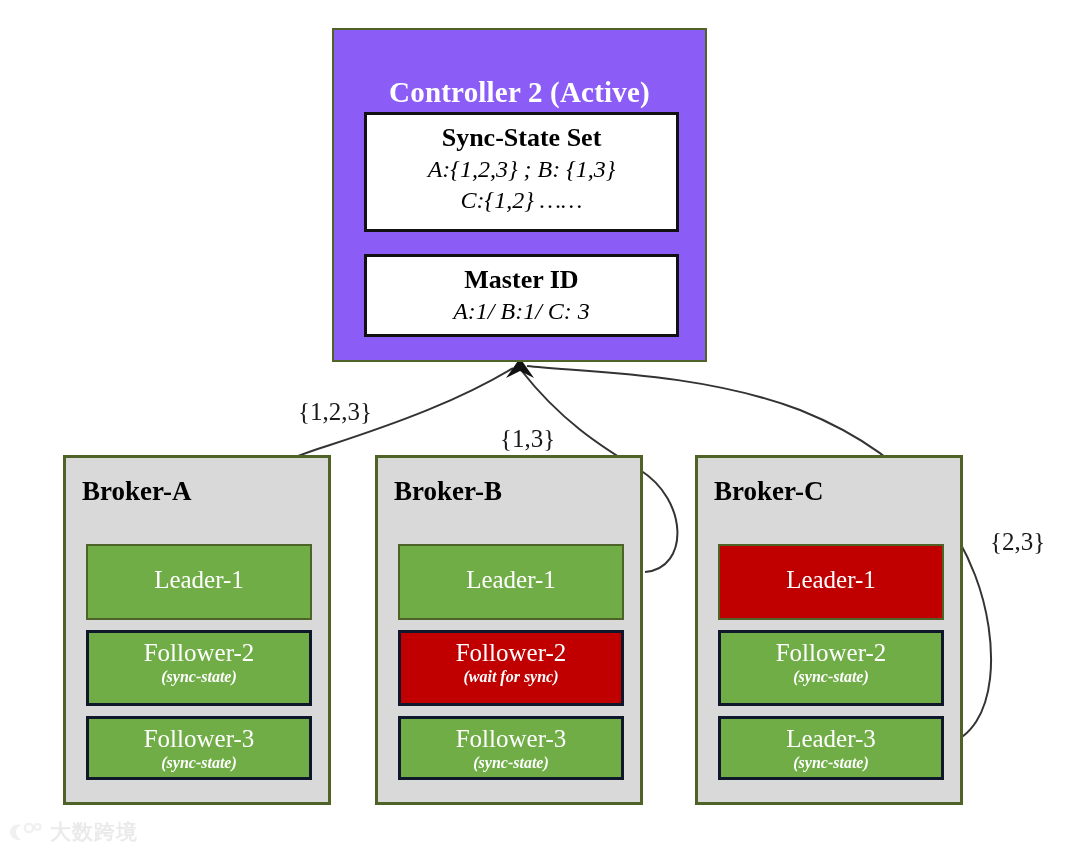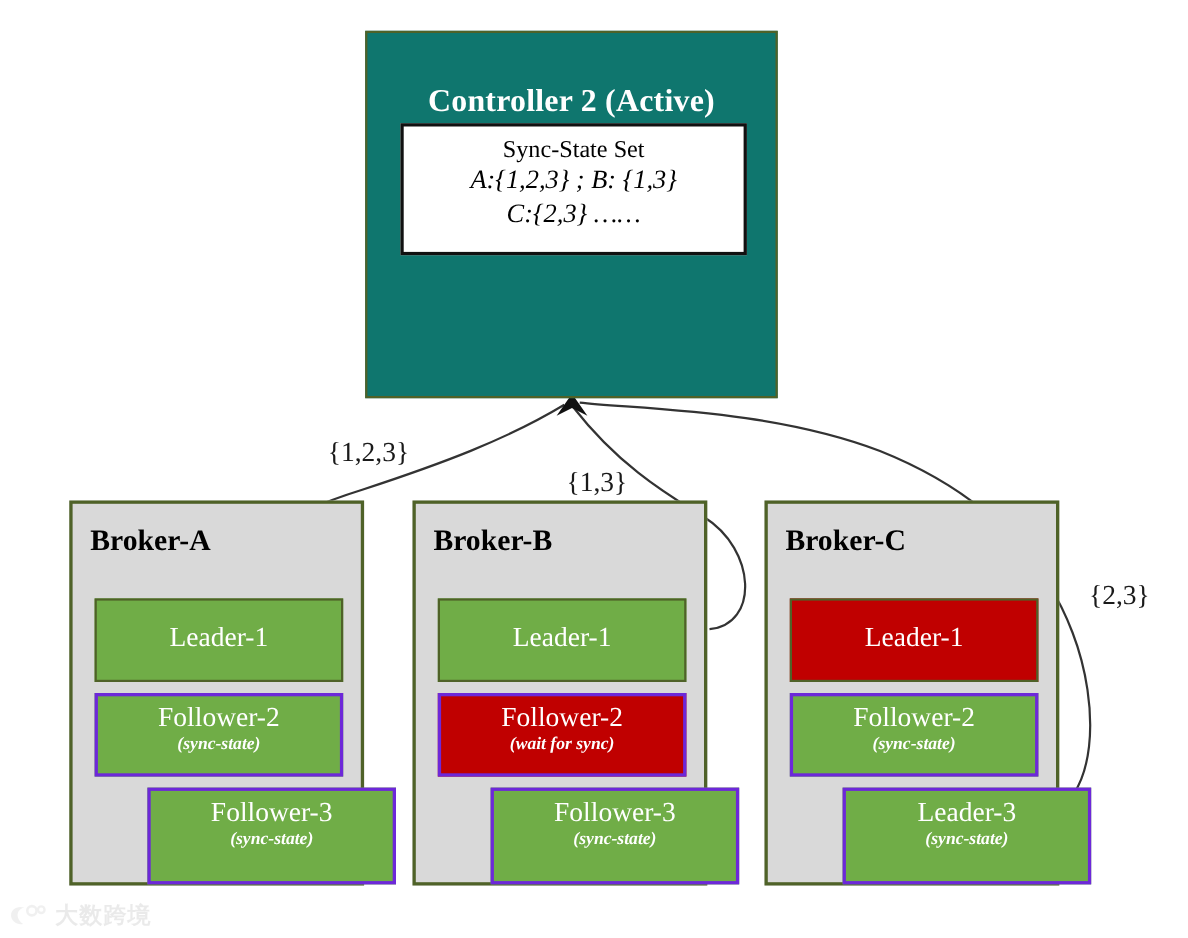--- a/index.html
+++ b/index.html
@@ -23,7 +23,7 @@
     top: 28px;
     width: 375px;
     height: 334px;
-    background: #0f766e;
+    background: #8b5cf6;
     border: 2px solid #4F6228;
     box-sizing: border-box;
   }

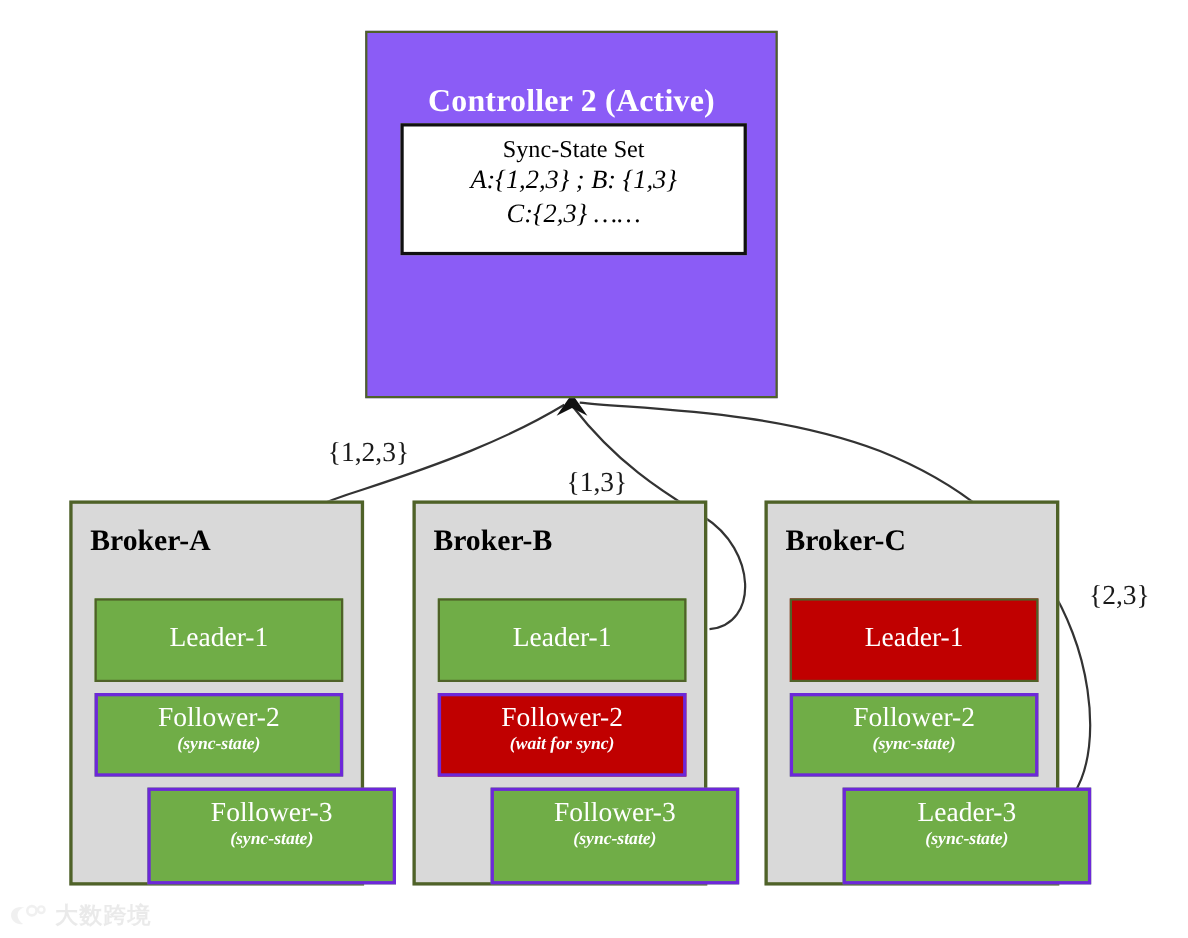--- a/index.html
+++ b/index.html
@@ -51,8 +51,8 @@
   #panel-sync { top: 82px;  height: 120px; }
   #panel-master { top: 224px; height: 83px; }
   .panel-title {
-    font-size: 22px;
-    font-weight: normal;
+    font-size: 26px;
+    font-weight: bold;
     margin-top: 8px;
     line-height: 1.15;
   }

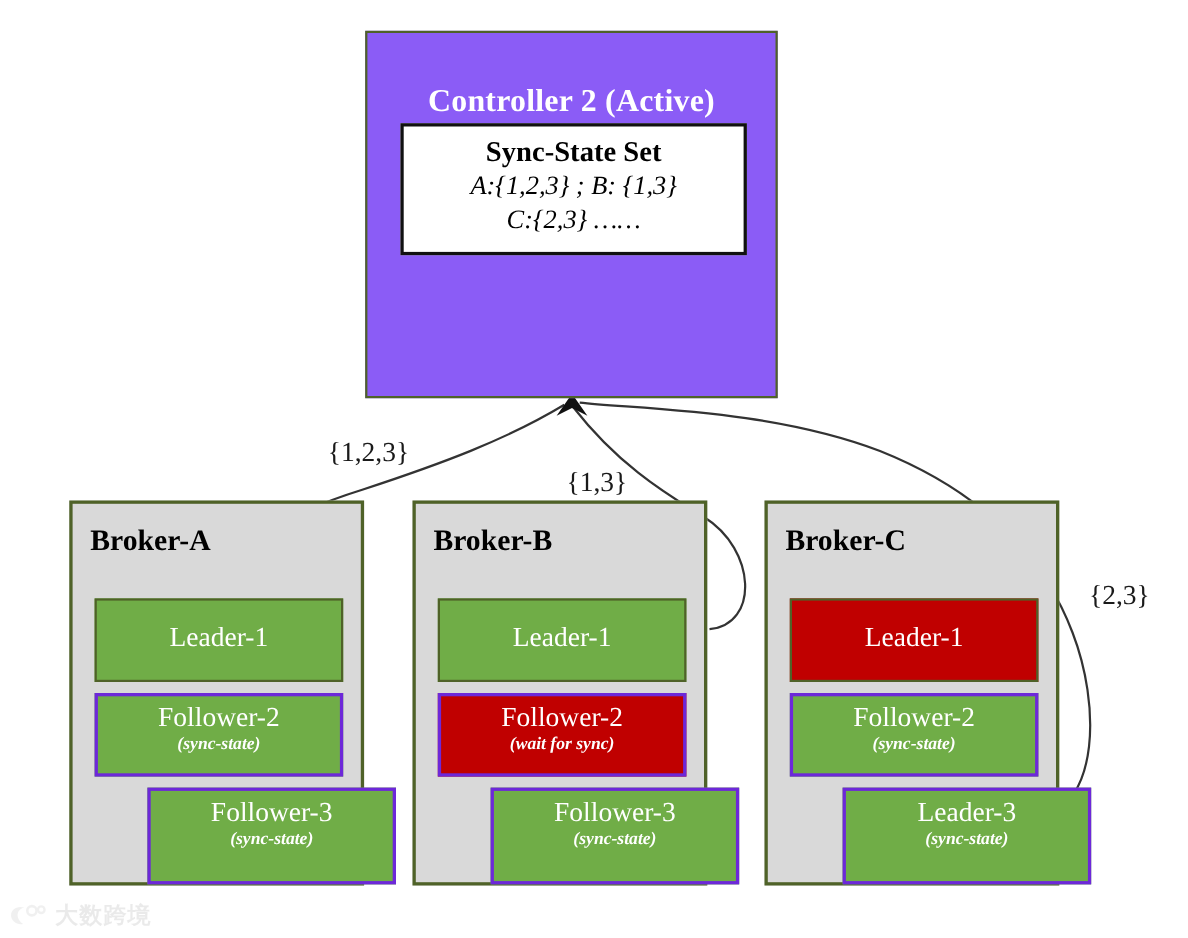--- a/index.html
+++ b/index.html
@@ -182,7 +182,7 @@
     <div class="ctrl-panel" id="panel-sync">
       <div class="panel-title">Sync-State Set</div>
       <div class="panel-line">A:{1,2,3} ; B: {1,3}</div>
-      <div class="panel-line">C:{2,3} ……</div>
+      <div class="panel-line">C:{1,2} ……</div>
     </div>
 
   </div>

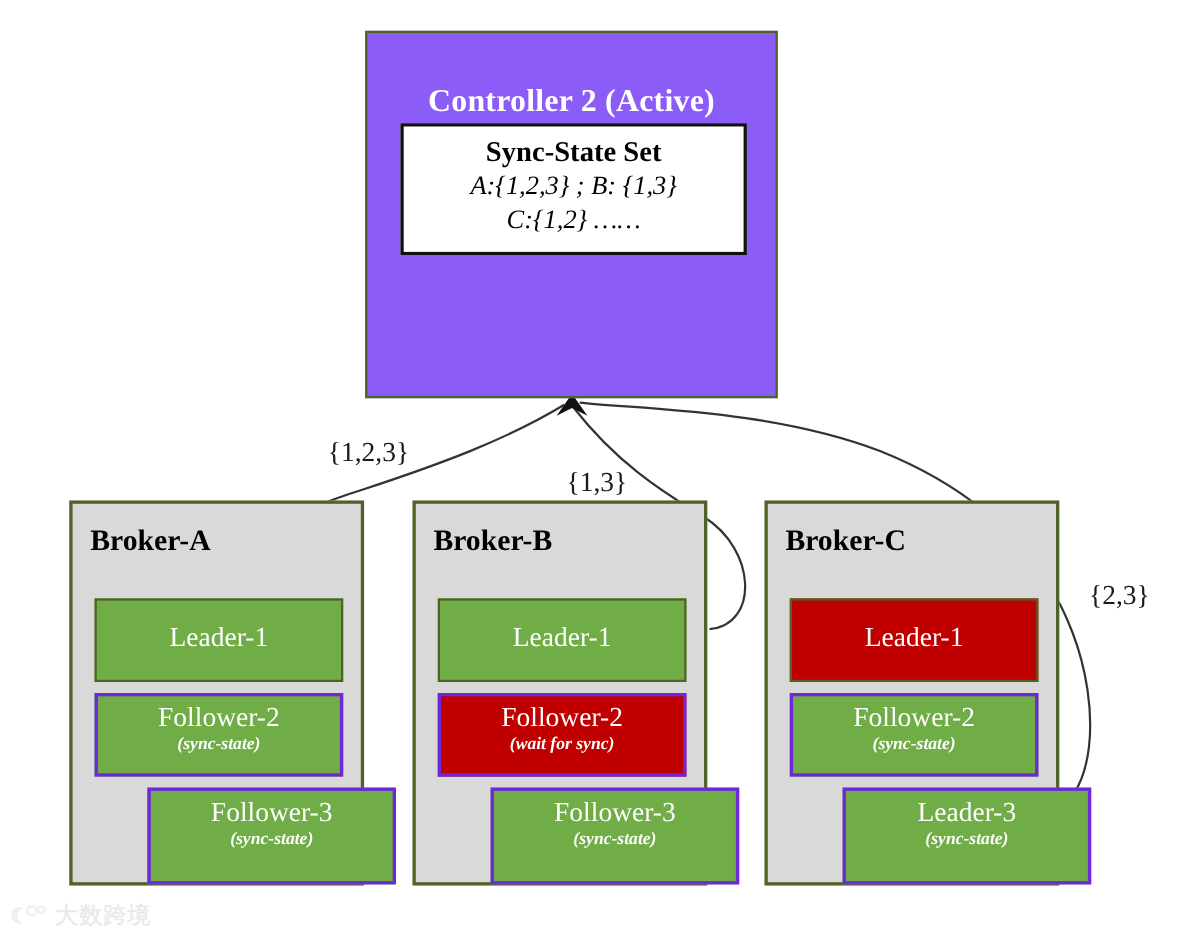--- a/index.html
+++ b/index.html
@@ -185,6 +185,10 @@
       <div class="panel-line">C:{1,2} ……</div>
     </div>
 
+    <div class="ctrl-panel" id="panel-master">
+      <div class="panel-title">Master ID</div>
+      <div class="panel-line">A:1/ B:1/ C: 3</div>
+    </div>
   </div>
 
   <div class="broker" id="broker-a">

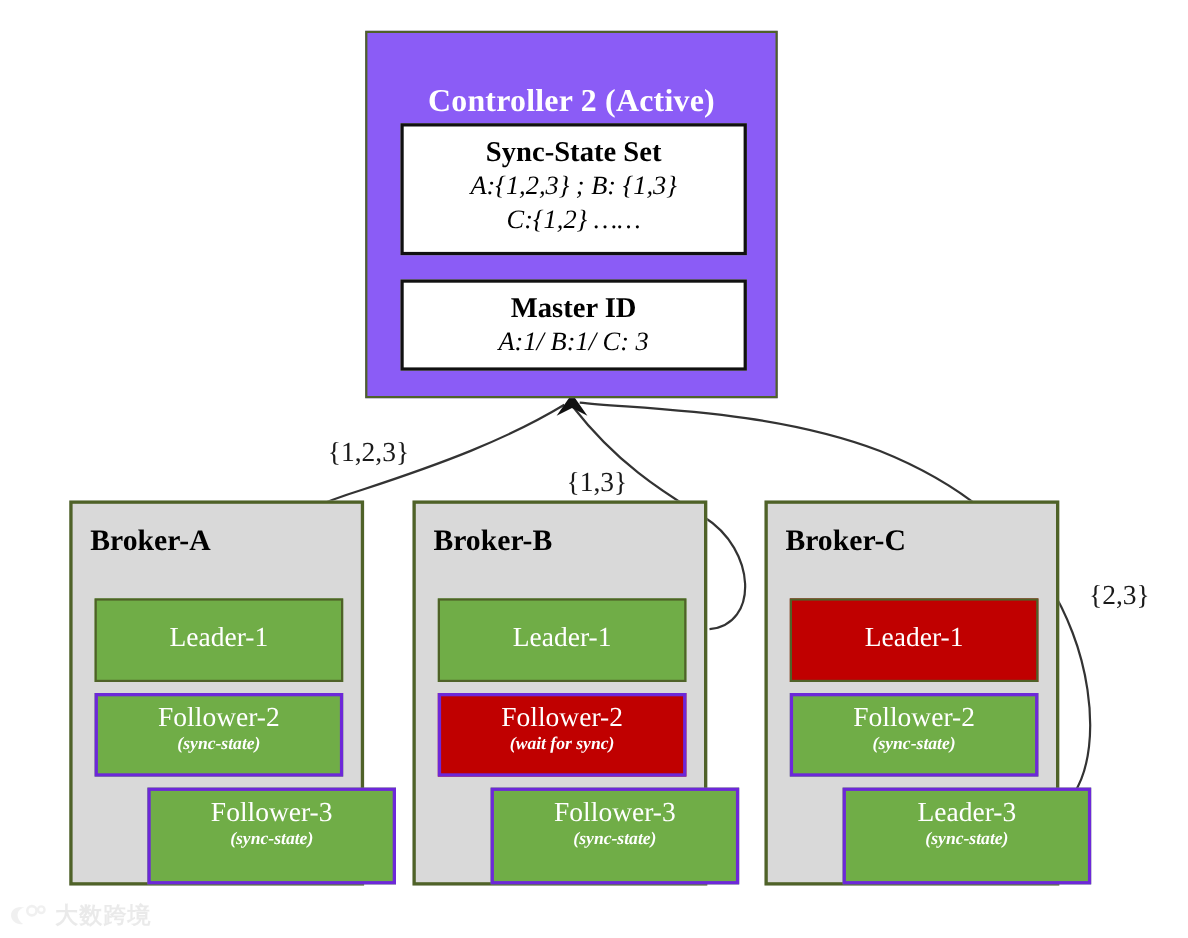--- a/index.html
+++ b/index.html
@@ -128,7 +128,7 @@
     white-space: nowrap;
   }
   #label-a { left: 298px; top: 398px; }
-  #label-b { left: 515px; top: 425px; }
+  #label-b { left: 500px; top: 425px; }
   #label-c { left: 990px; top: 528px; }
   #label-report { left: 644px; top: 385px; font-size: 25px; }
 

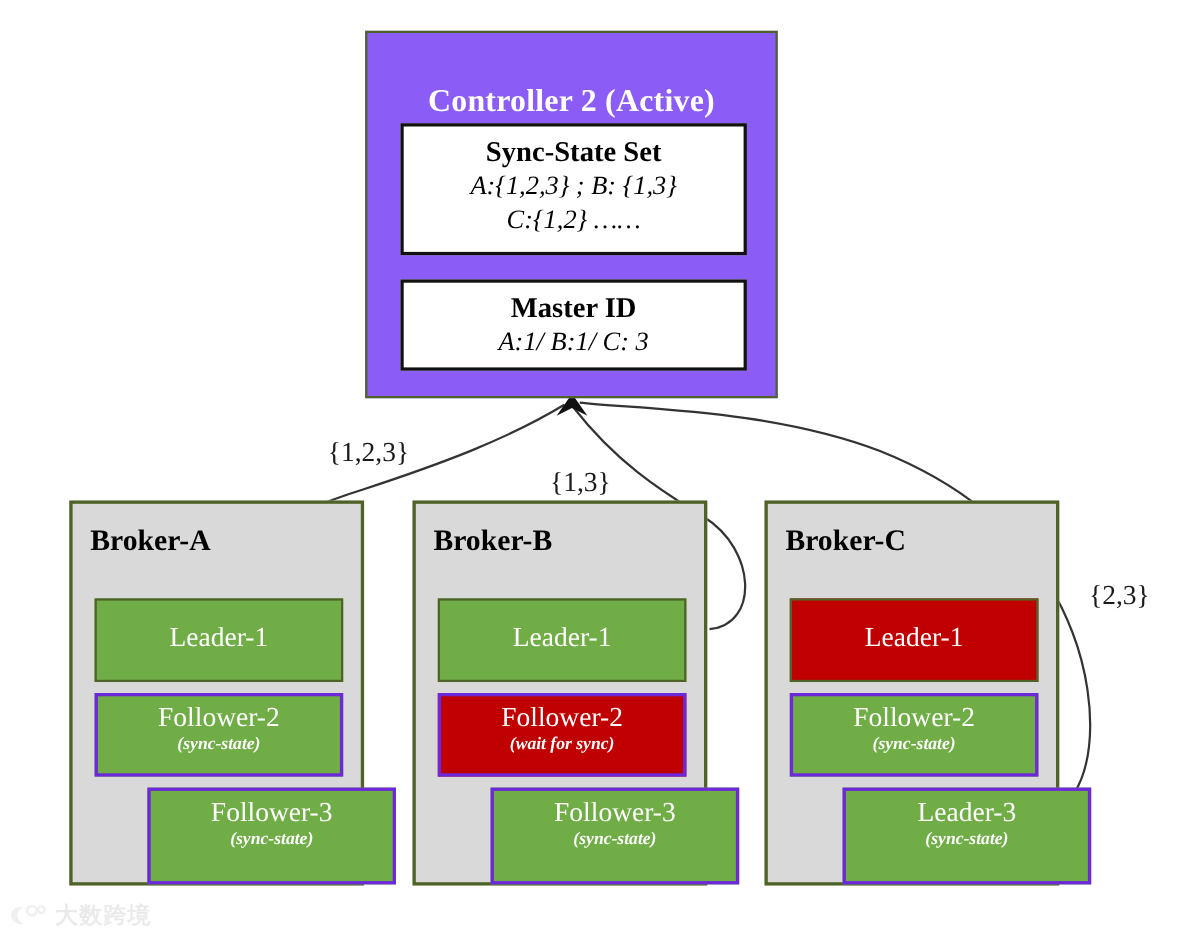--- a/index.html
+++ b/index.html
@@ -103,7 +103,7 @@
   .node.green { background: #70AD47; }
   .node.red   { background: #C00000; }
   .node.thin  { border: 2px solid #4F6228; }
-  .node.thick { border: 3px solid #6d28d9; }
+  .node.thick { border: 3px solid #0f172a; }
 
   .node-label {
     font-size: 25px;

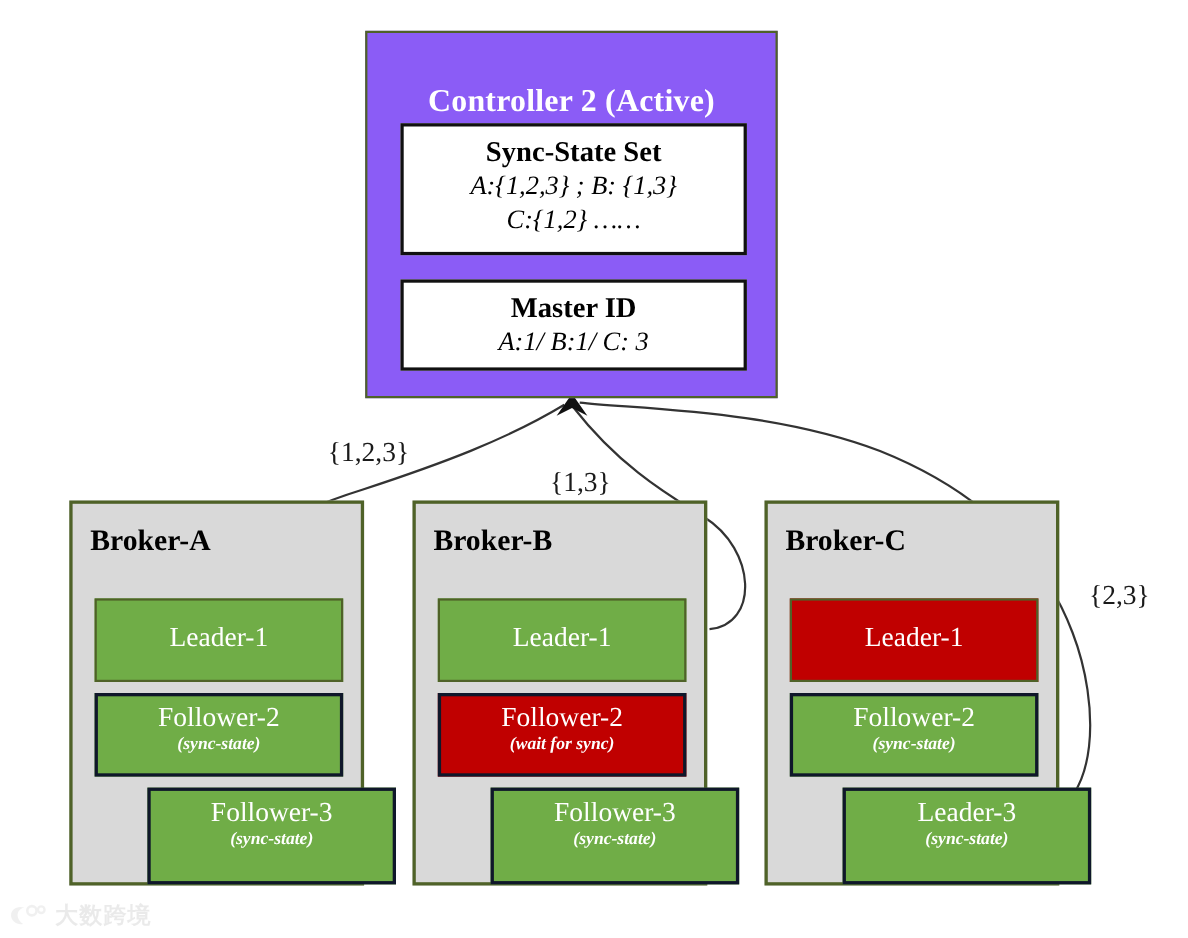--- a/index.html
+++ b/index.html
@@ -98,7 +98,7 @@
   }
   .node.slot1 { top: 86px;  height: 76px; }
   .node.slot2 { top: 172px; height: 76px; }
-  .node.slot3 { top: 258px; height: 88px; margin-left: 48px; }
+  .node.slot3 { top: 258px; height: 64px; }
 
   .node.green { background: #70AD47; }
   .node.red   { background: #C00000; }

